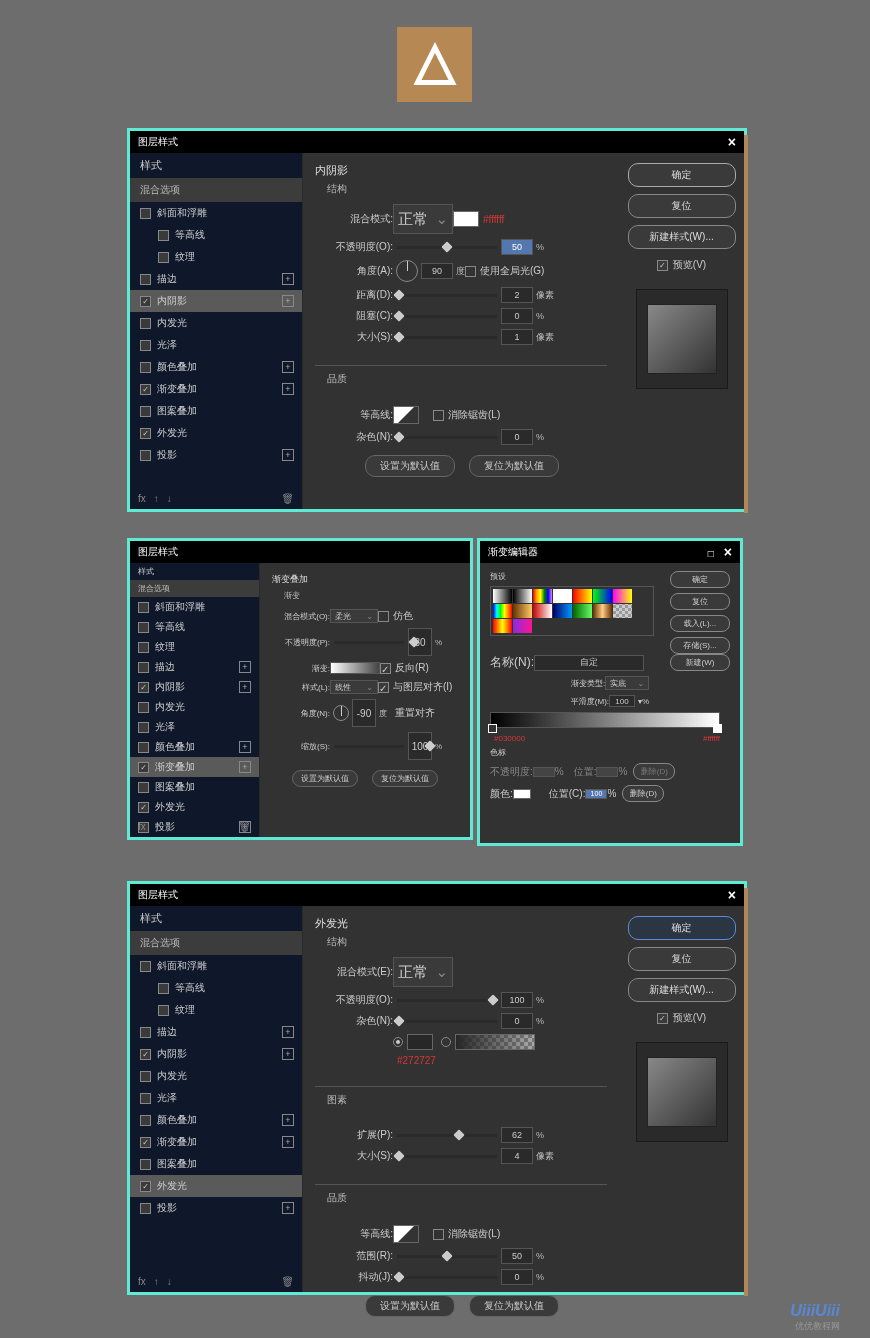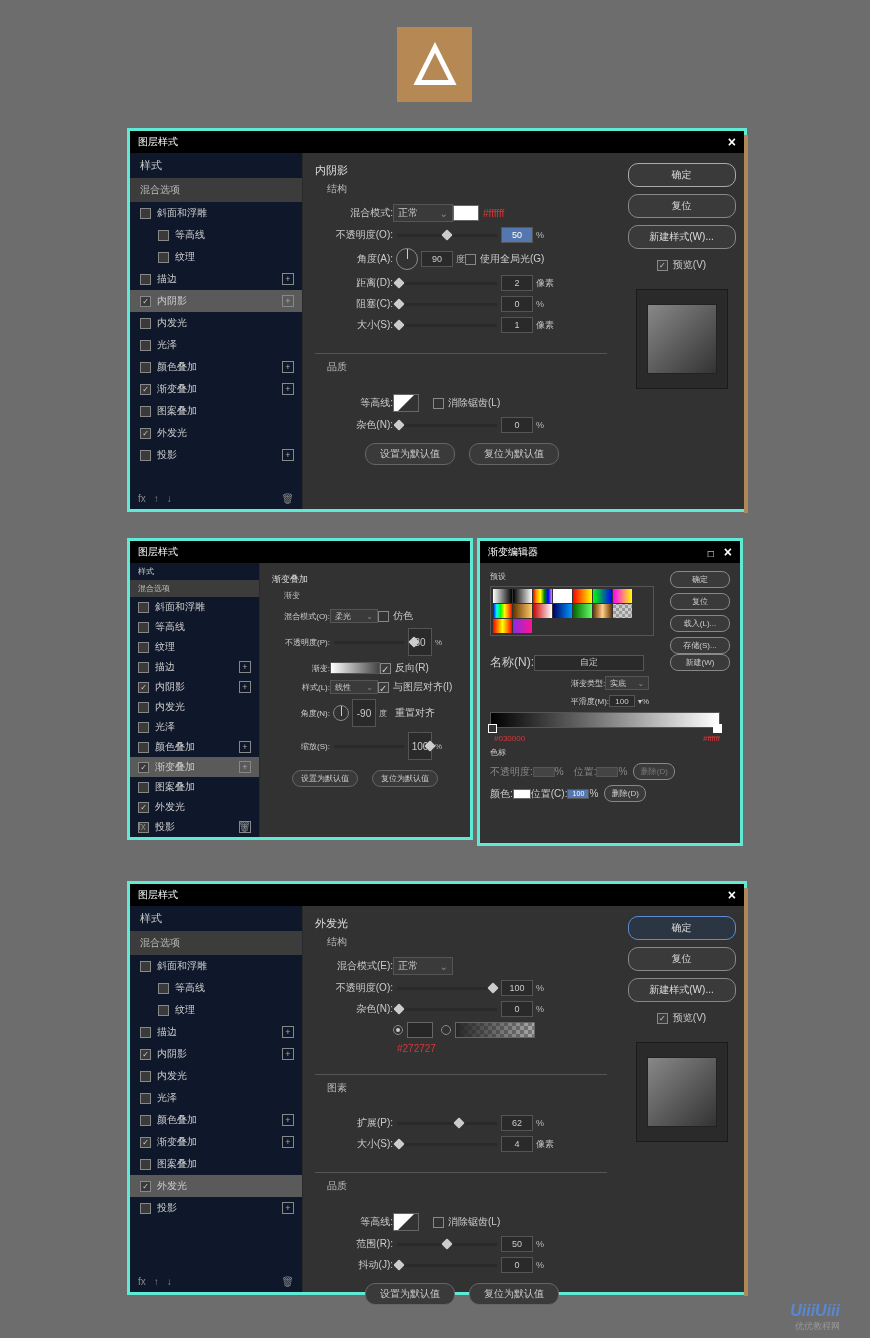--- a/index.html
+++ b/index.html
@@ -32,7 +32,7 @@
 .row{display:flex;align-items:center;margin:5px 0;}
 .lbl{text-align:right;width:78px;color:#ccc;font-size:10px}
 .lbl-sm{width:58px;font-size:8px;text-align:right;color:#ccc}
-.dropdown{background:#3a3a3a;border:1px solid #555;color:#ccc;padding:1px 4px;font-size:10px;min-width:60px;height:18px;display:inline-flex;align-items:center;justify-content:space-between}
+.dropdown{background:#3a3a3a;border:1px solid #555;color:#ccc;padding:1px 4px;font-size:15px;min-width:60px;height:30px;display:inline-flex;align-items:center;justify-content:space-between}
 .dropdown::after{content:"⌄";margin-left:6px;color:#888}
 .color-swatch{width:26px;height:16px;border:1px solid #666;display:inline-block}
 .red-annotation{color:#d93636;font-size:10px;margin-left:4px}

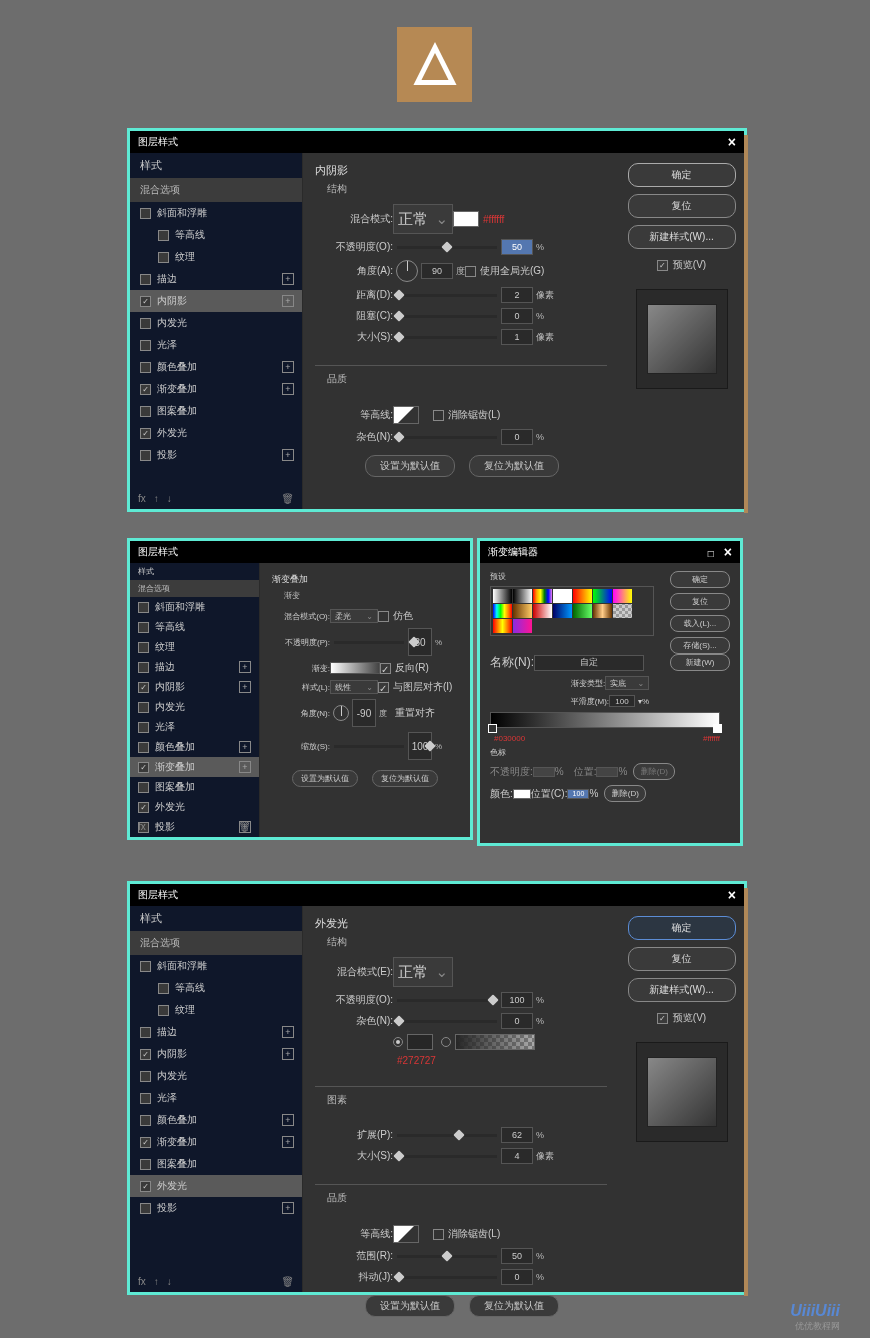--- a/index.html
+++ b/index.html
@@ -438,7 +438,7 @@
     <div class="row" style="font-size:7px">
         <span>颜色:</span>
         <span class="color-swatch" style="width:18px;height:10px;background:#fff"></span>
-        <span style="">位置(C):</span>
+        <span style="margin-left:18px">位置(C):</span>
         <span class="num-input selected" style="width:22px;height:10px;font-size:7px">100</span>
         <span>%</span>
         <span class="sm-pill" style="width:42px;margin-left:6px">删除(D)</span>

